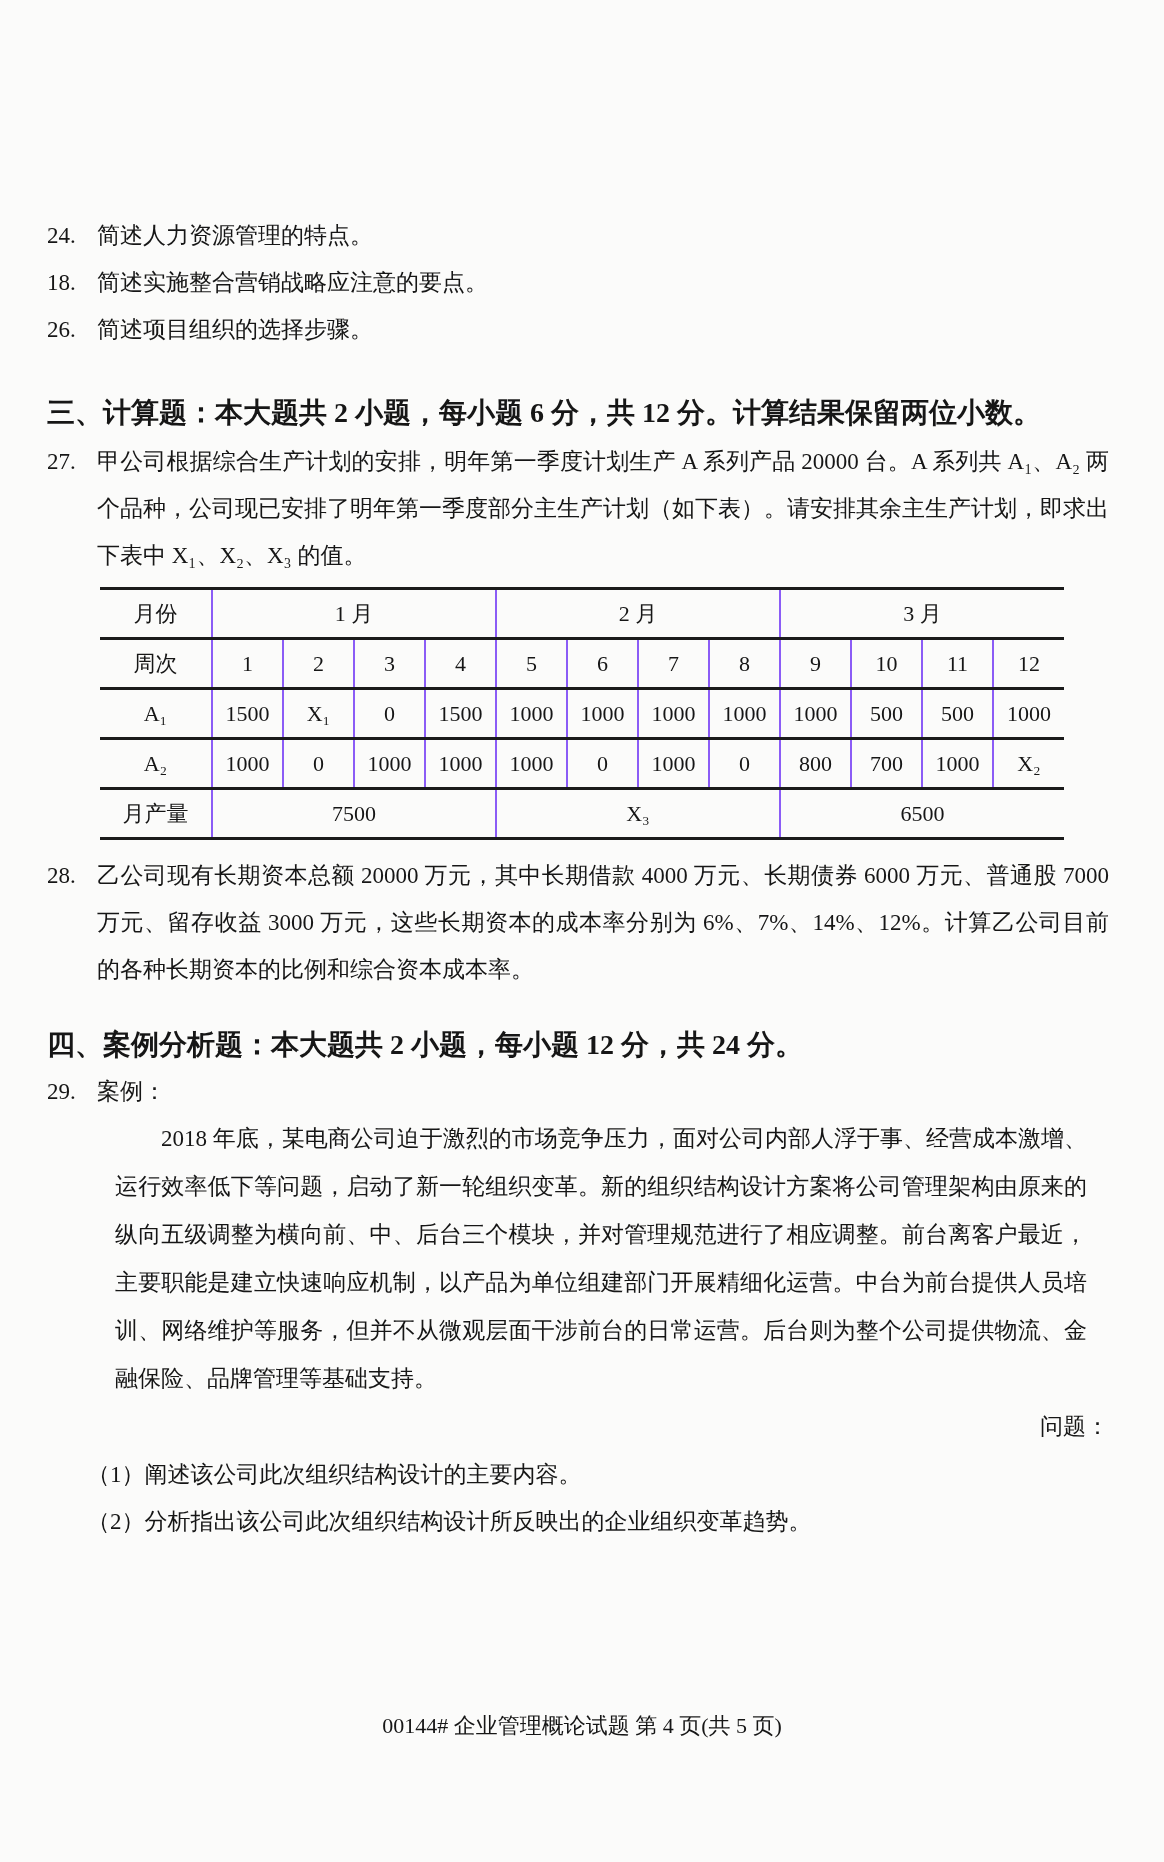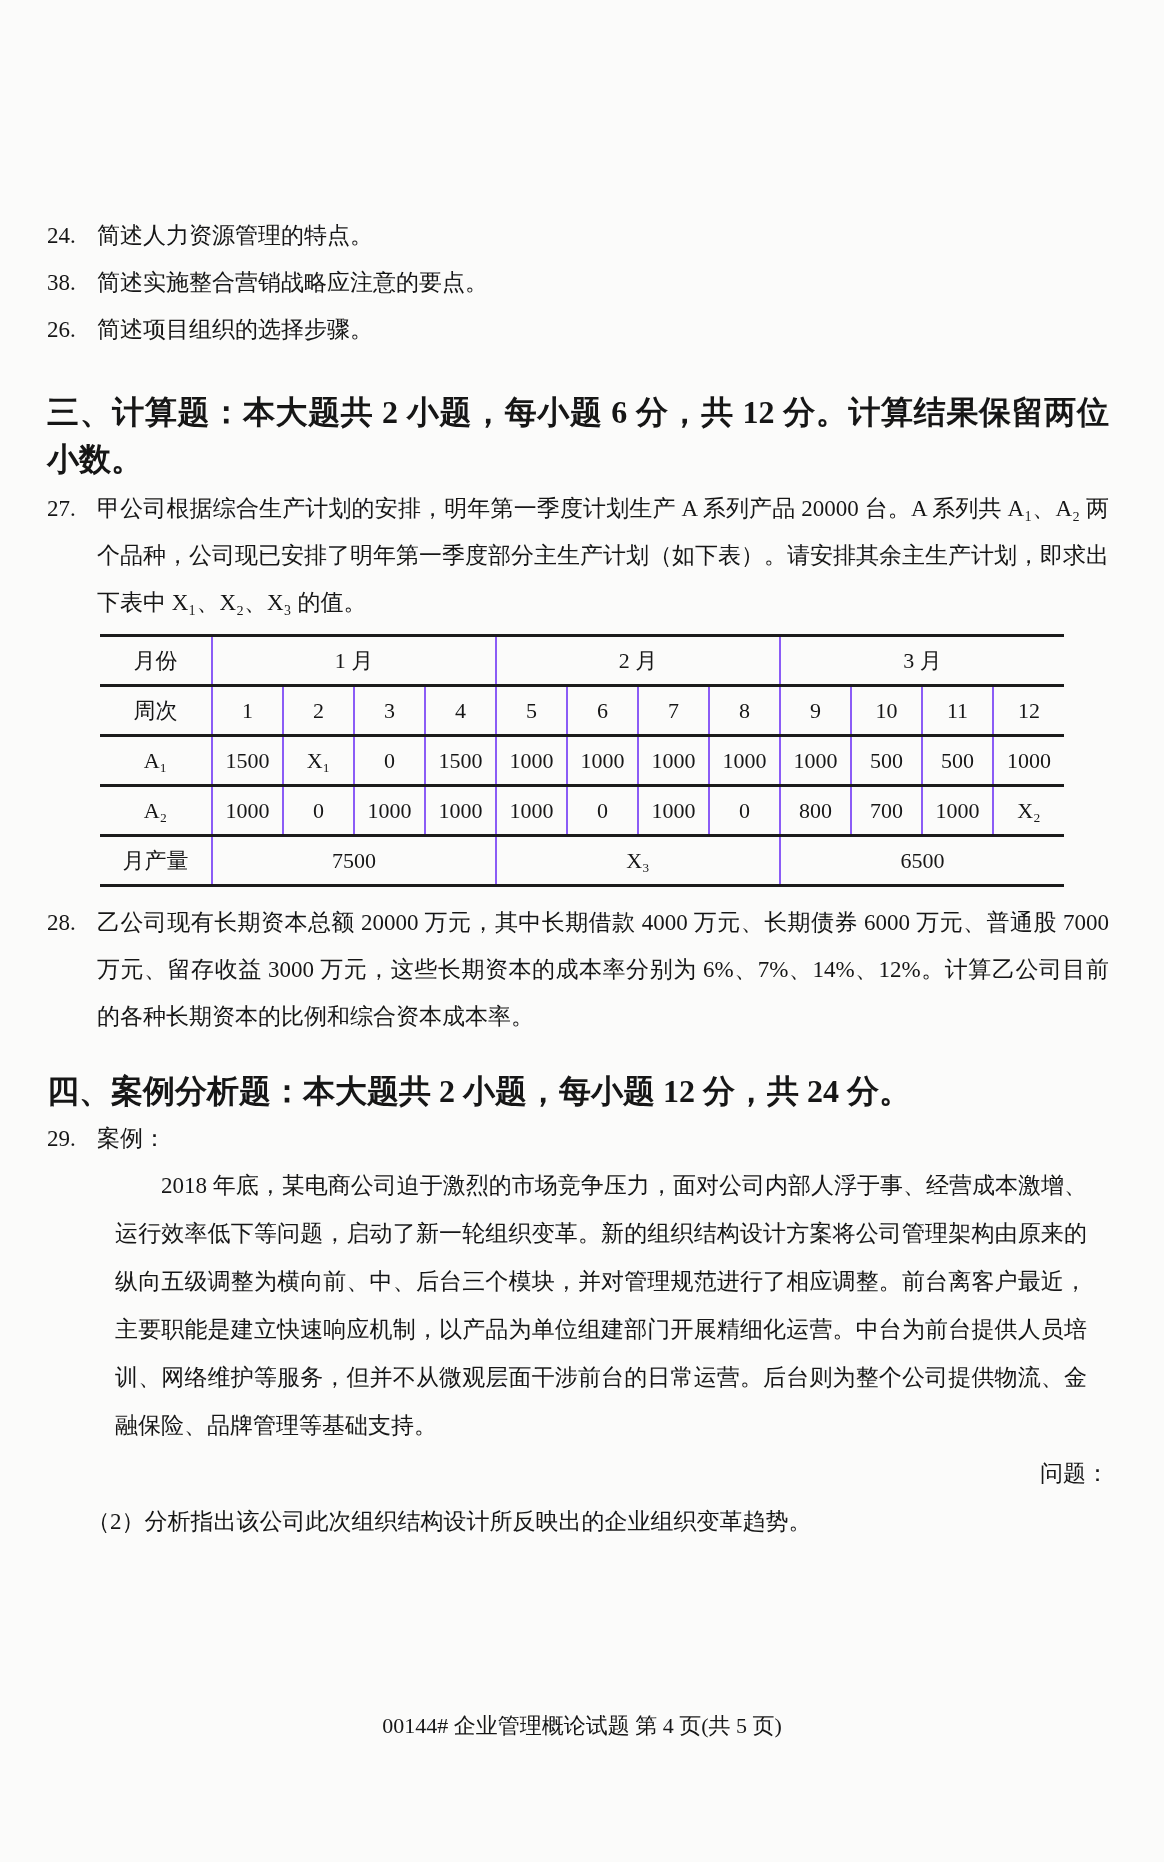--- a/index.html
+++ b/index.html
@@ -82,7 +82,7 @@
       <span class="qbody">简述人力资源管理的特点。</span>
     </div>
     <div class="qline short-q">
-      <span class="qnum">38.</span>
+      <span class="qnum">18.</span>
       <span class="qbody">简述实施整合营销战略应注意的要点。</span>
     </div>
     <div class="qline short-q">

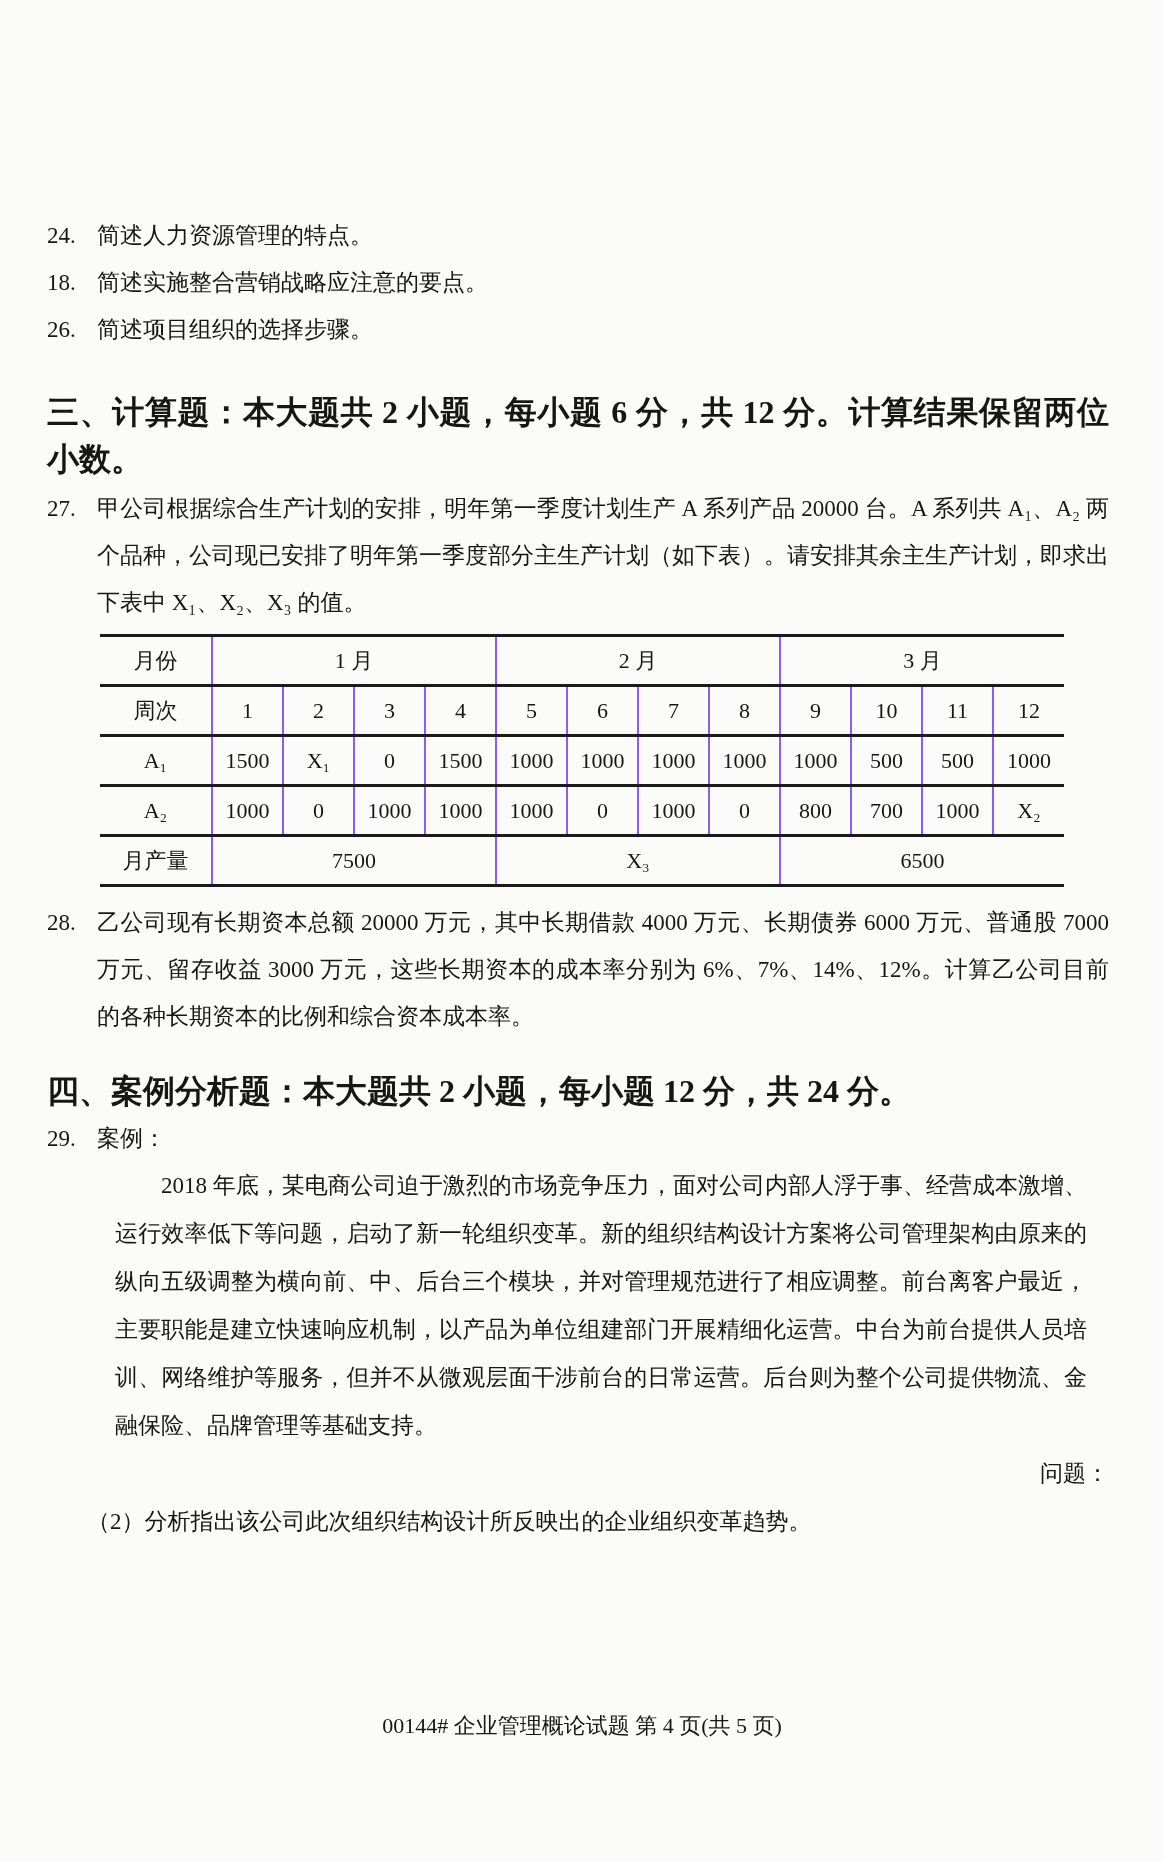--- a/index.html
+++ b/index.html
@@ -23,7 +23,7 @@
 
   .sec-heading {
     font-weight:bold;
-    font-size:32px;
+    font-size:28px;
     line-height:47px;
     margin-top:36px;
     text-align:justify;

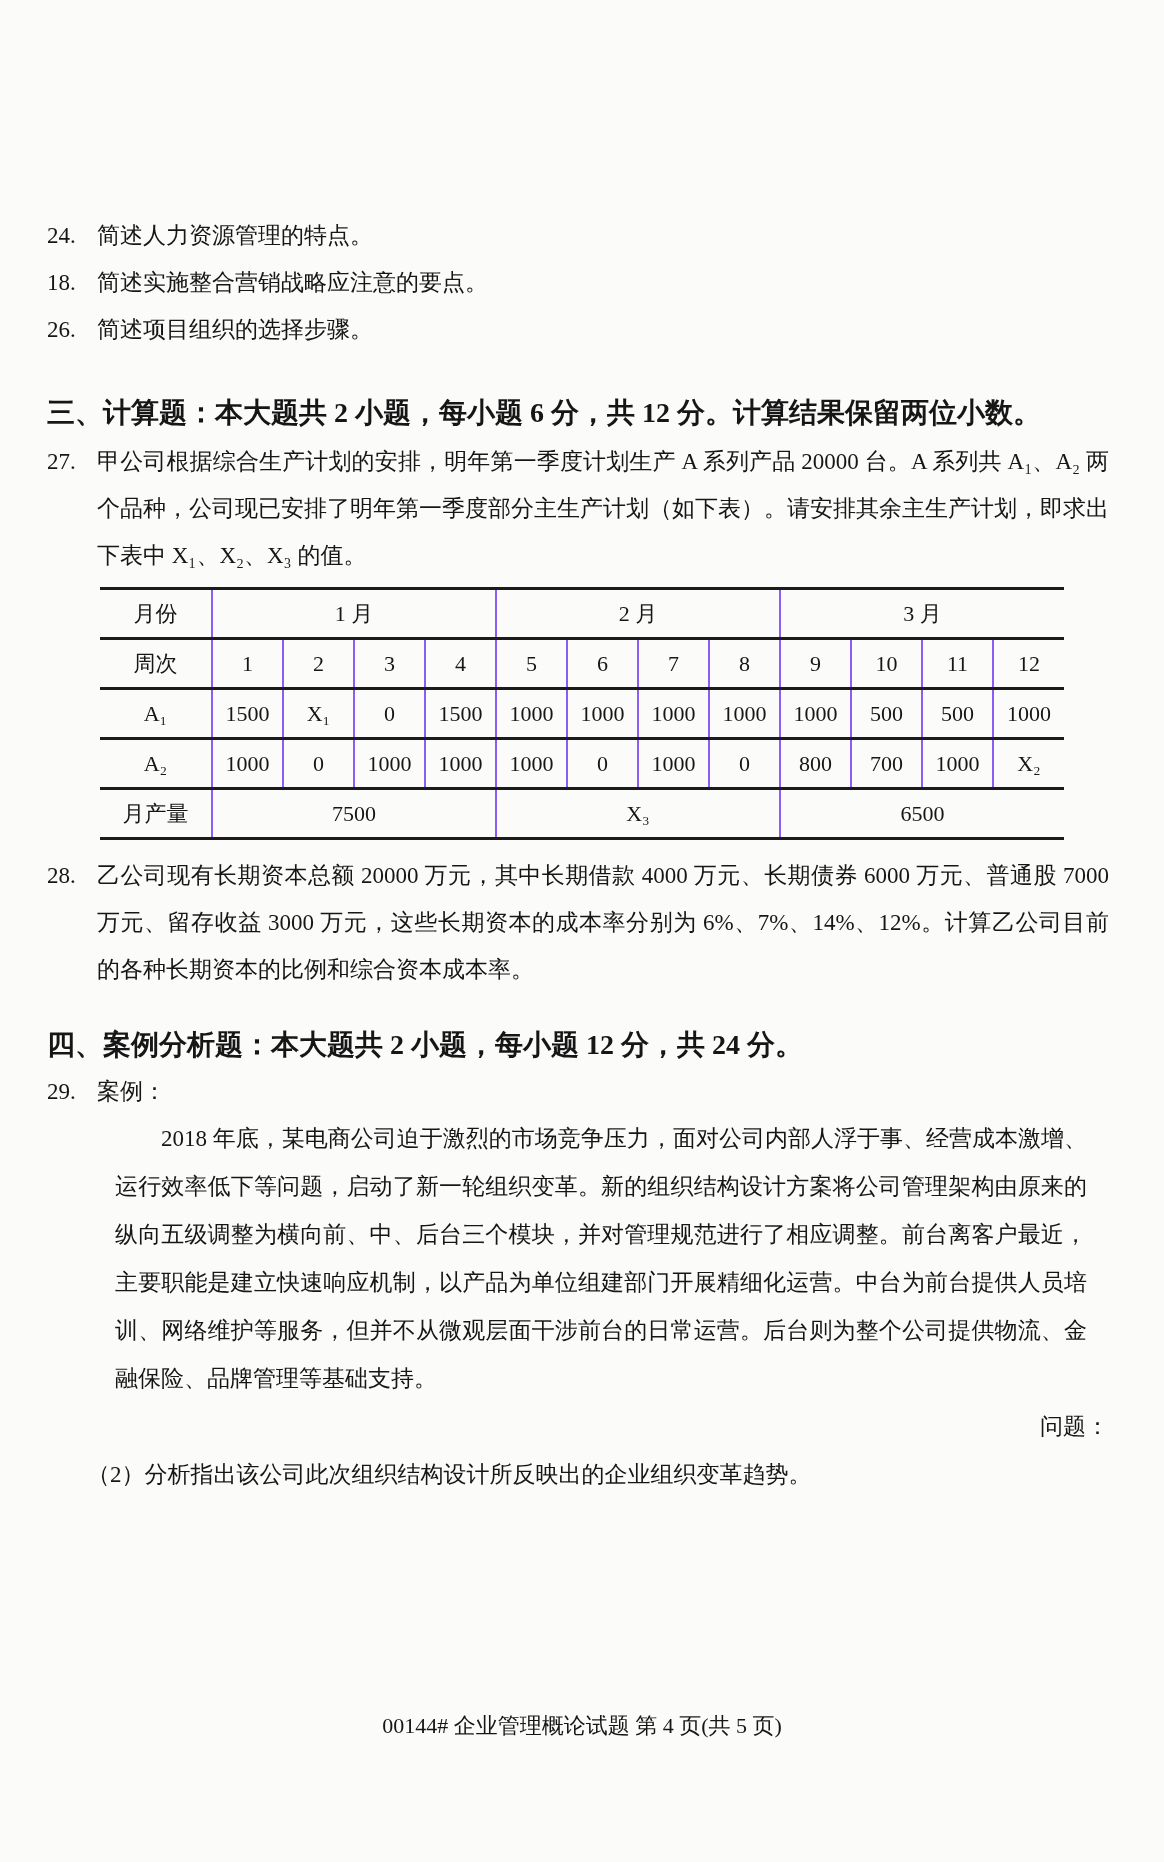--- a/index.html
+++ b/index.html
@@ -189,6 +189,7 @@
     <div class="case-body">2018 年底，某电商公司迫于激烈的市场竞争压力，面对公司内部人浮于事、经营成本激增、运行效率低下等问题，启动了新一轮组织变革。新的组织结构设计方案将公司管理架构由原来的纵向五级调整为横向前、中、后台三个模块，并对管理规范进行了相应调整。前台离客户最近，主要职能是建立快速响应机制，以产品为单位组建部门开展精细化运营。中台为前台提供人员培训、网络维护等服务，但并不从微观层面干涉前台的日常运营。后台则为整个公司提供物流、金融保险、品牌管理等基础支持。</div>
 
     <div class="plain-line">问题：</div>
+    <div class="sub-q">（1）阐述该公司此次组织结构设计的主要内容。</div>
     <div class="sub-q">（2）分析指出该公司此次组织结构设计所反映出的企业组织变革趋势。</div>
 
   </div>

